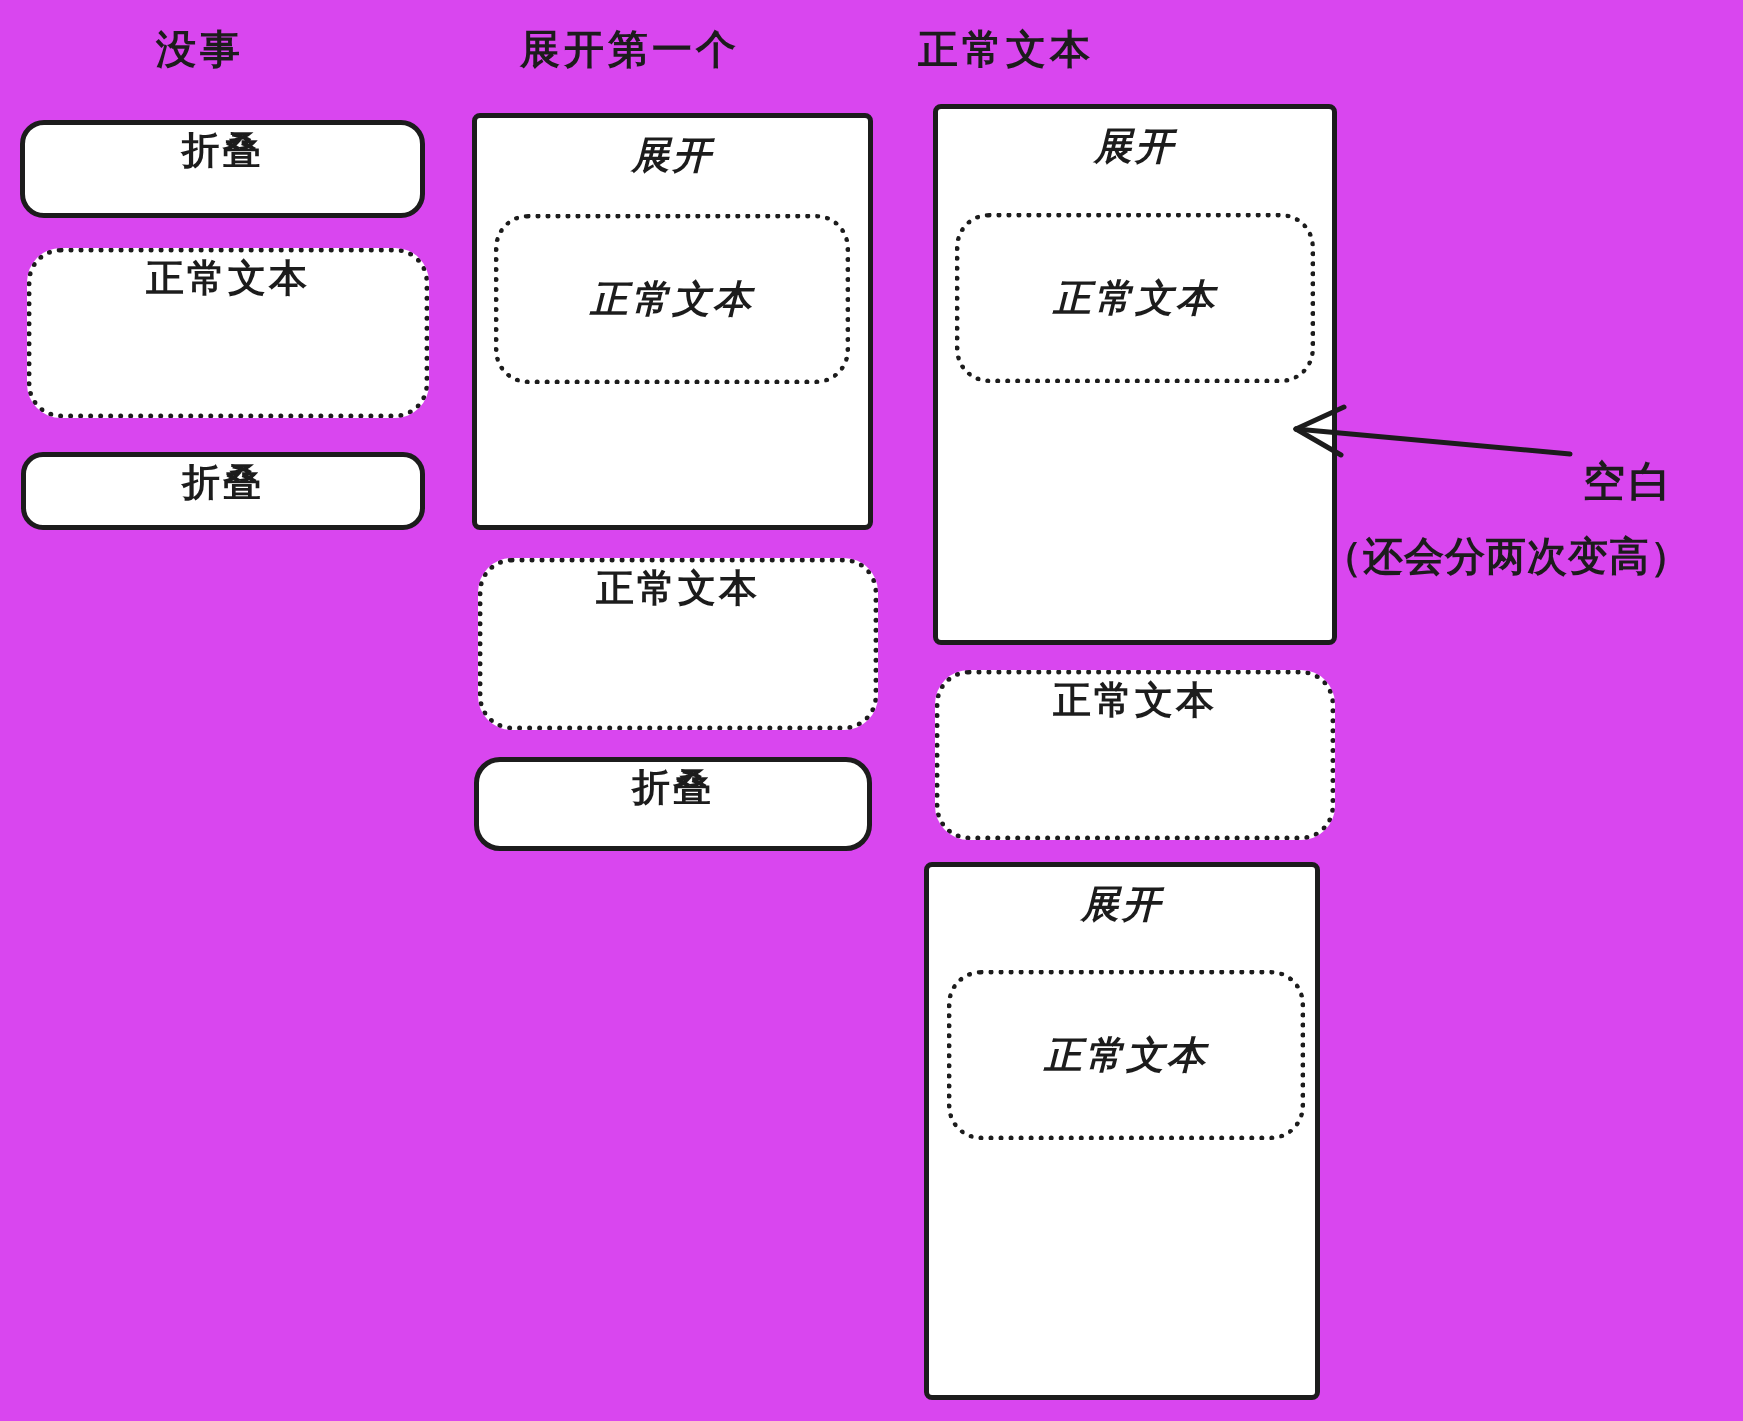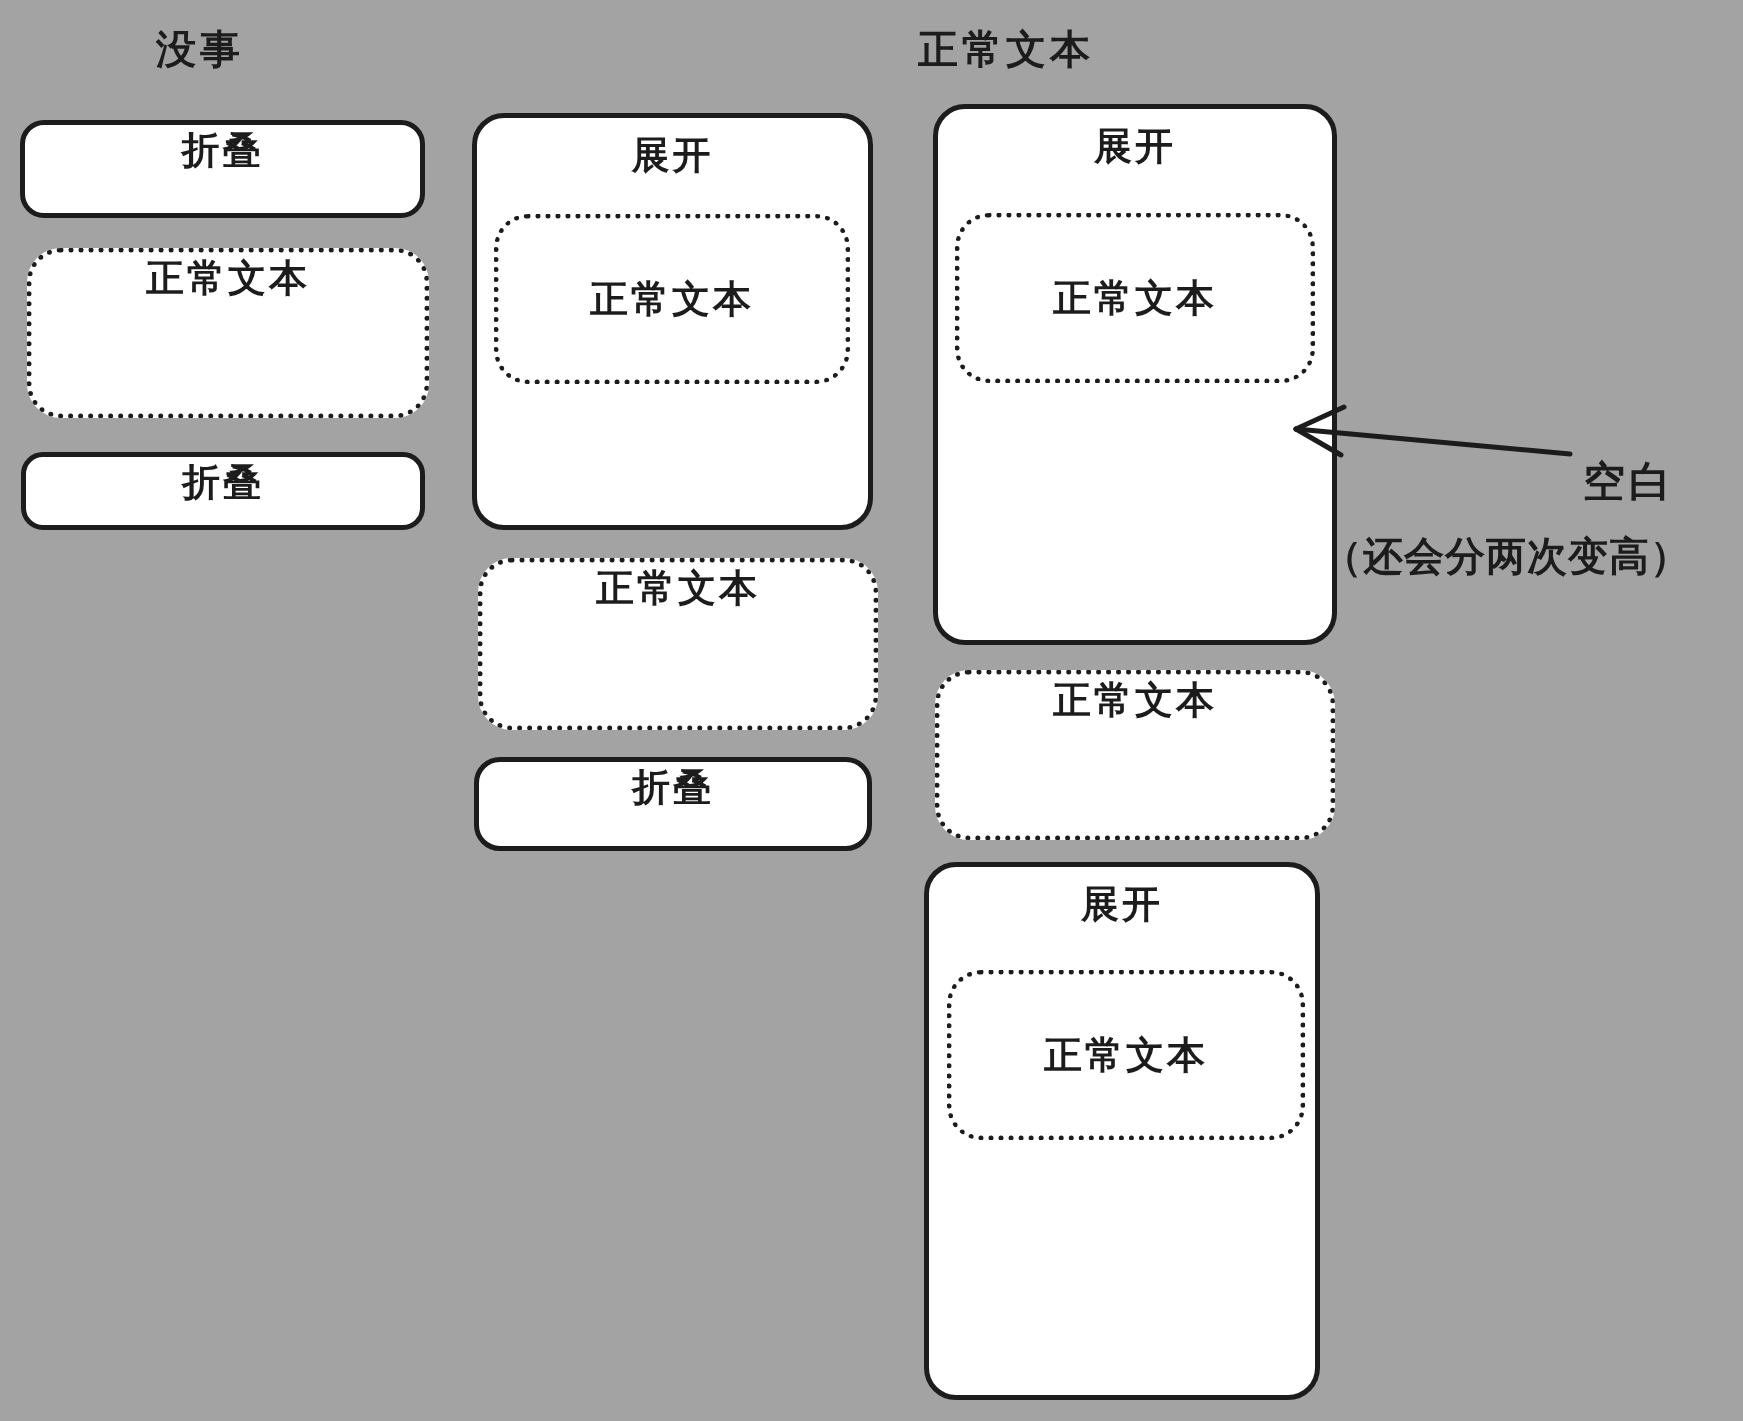--- a/index.html
+++ b/index.html
@@ -73,7 +73,7 @@
 </head>
 <body>
 
-<div class="canvas" style="--ink: #1c1c1c; background: #a3a3a3;">
+<div class="canvas" style="--ink: #1c1c1c; background: #d946ef;">
 
   <div class="col-title t1">没事</div>
   <div class="col-title t3">正常文本</div>

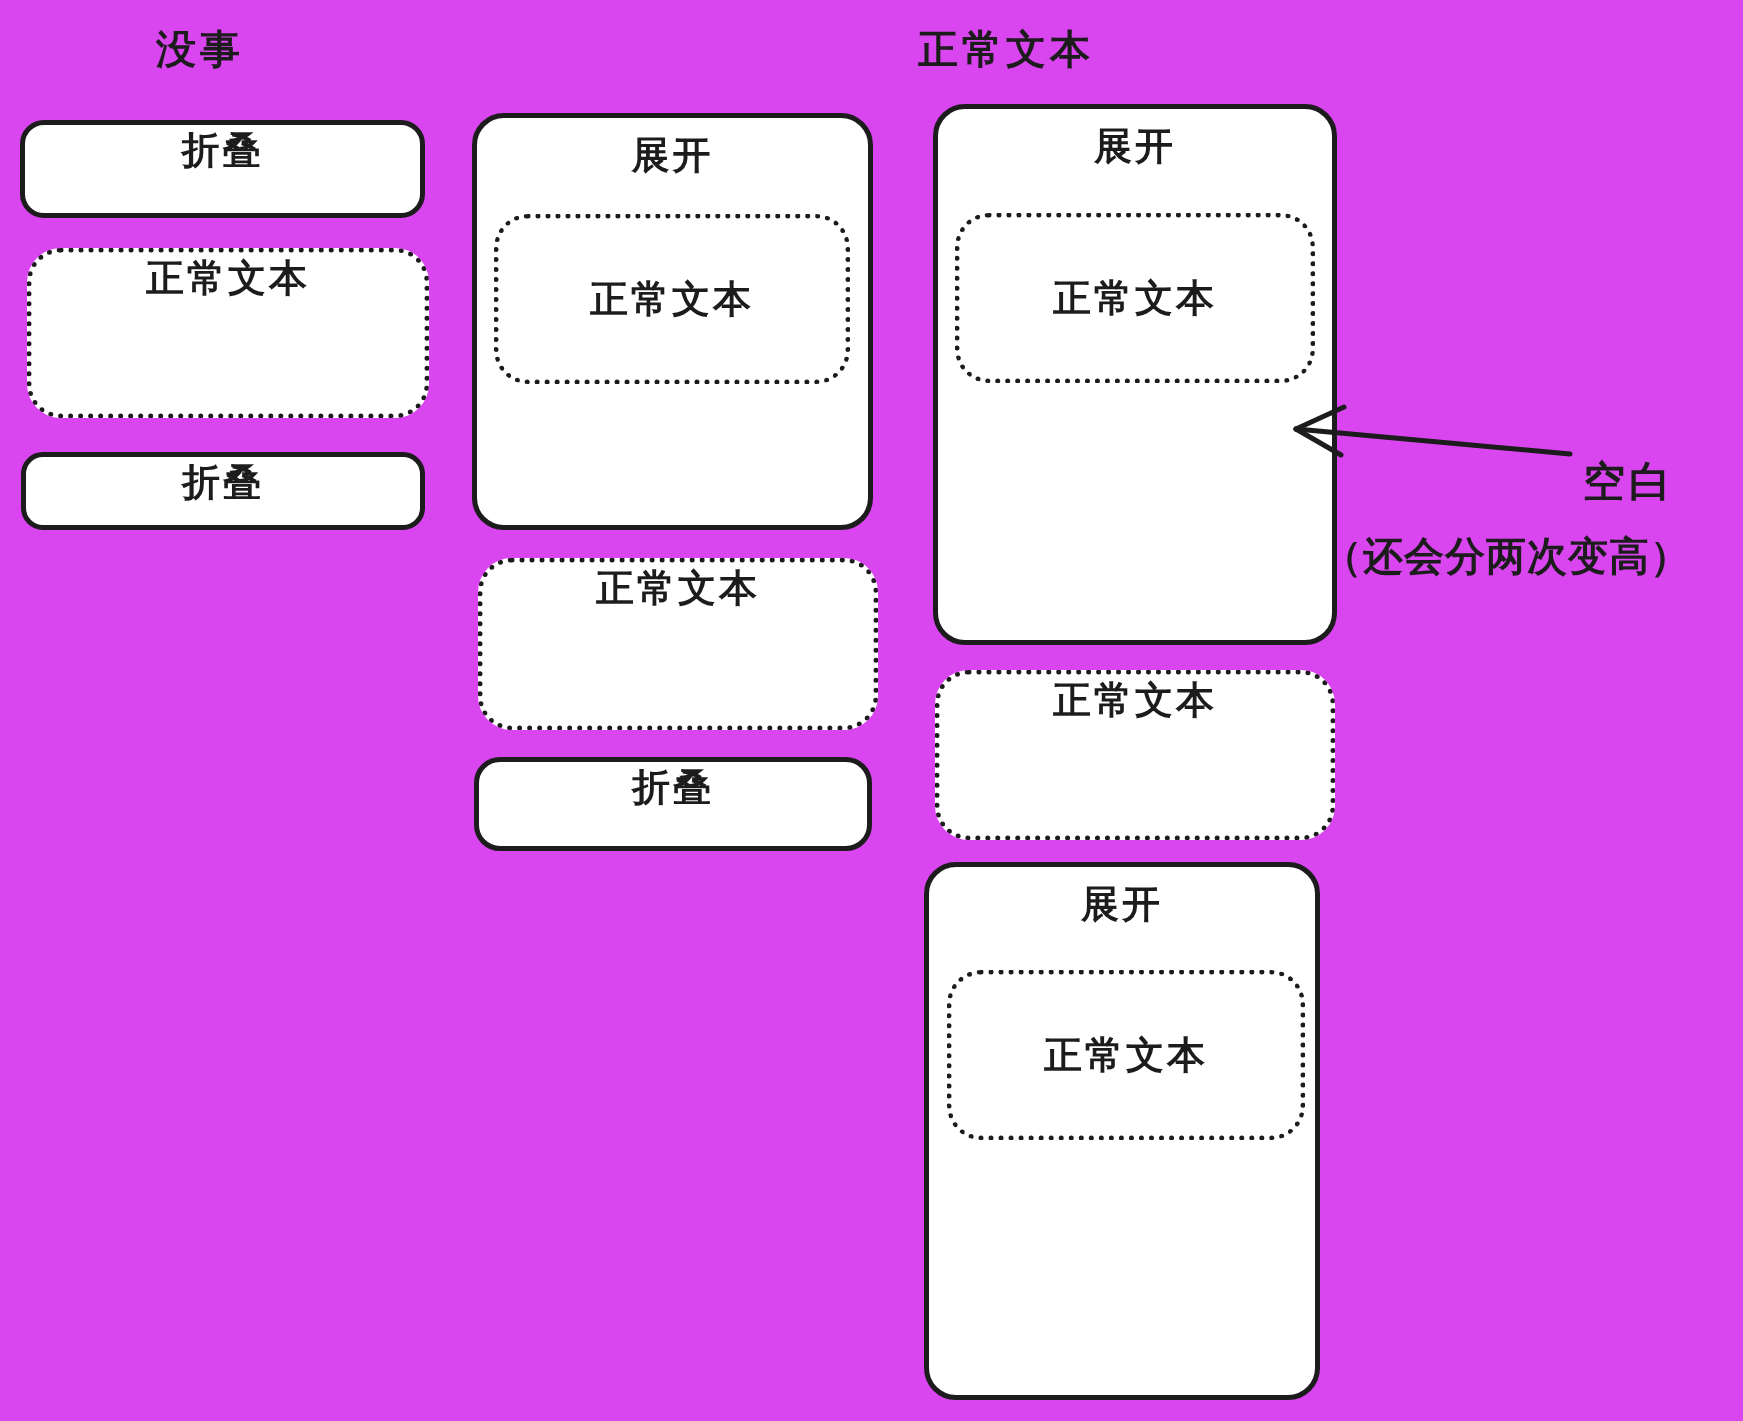--- a/index.html
+++ b/index.html
@@ -76,6 +76,7 @@
 <div class="canvas" style="--ink: #1c1c1c; background: #d946ef;">
 
   <div class="col-title t1">没事</div>
+  <div class="col-title t2">展开第一个</div>
   <div class="col-title t3">正常文本</div>
 
   <div class="box solid c1b1">

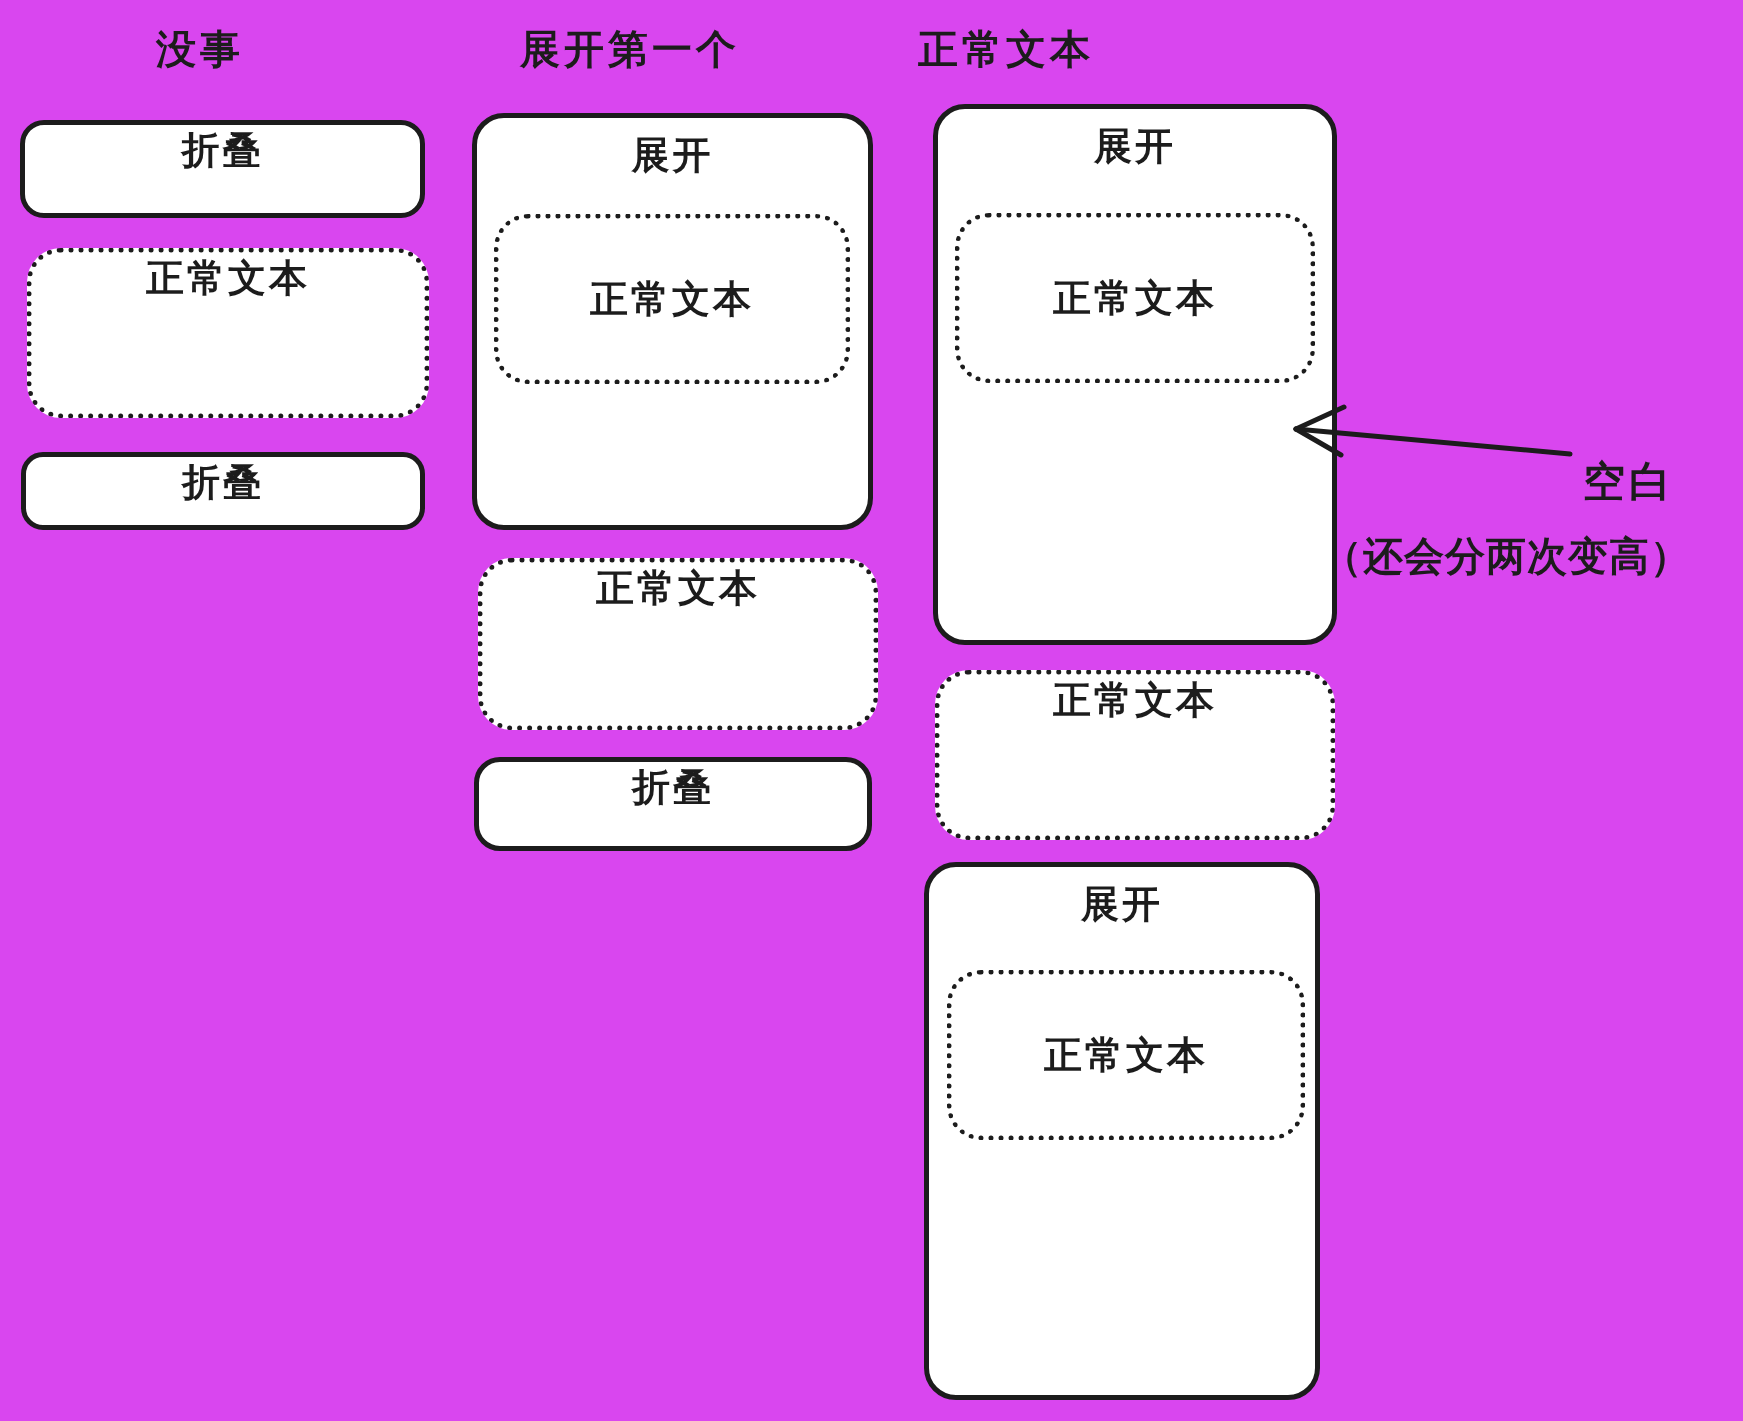--- a/index.html
+++ b/index.html
@@ -29,7 +29,7 @@
   }
   .solid{border:5px solid var(--ink,#1c1c1c);border-radius:26px;}
   .dotted{border:5px dotted var(--ink,#1c1c1c);border-radius:34px;}
-  .big{border-radius:32px;align-items:flex-start;justify-content:center;}
+  .big{border-radius:8px;align-items:flex-start;justify-content:center;font-style:italic;}
   .big .hd{
     position:absolute;top:12px;left:0;right:0;
     text-align:center;font-size:38px;font-weight:600;letter-spacing:3px;

